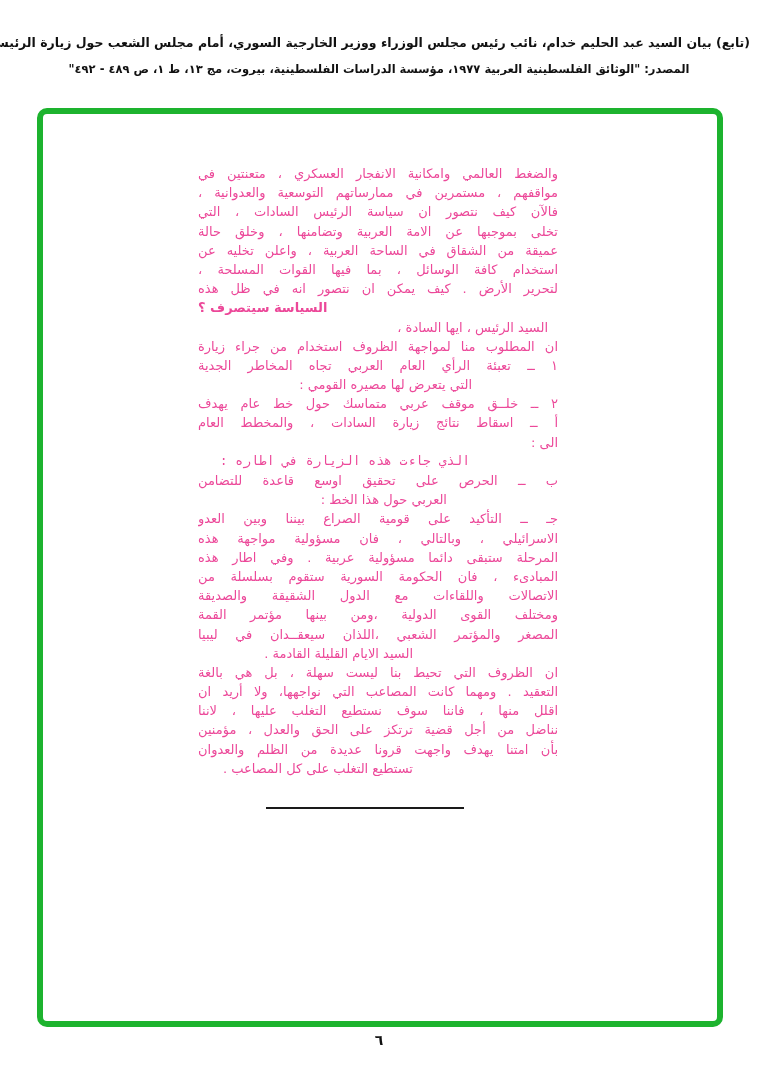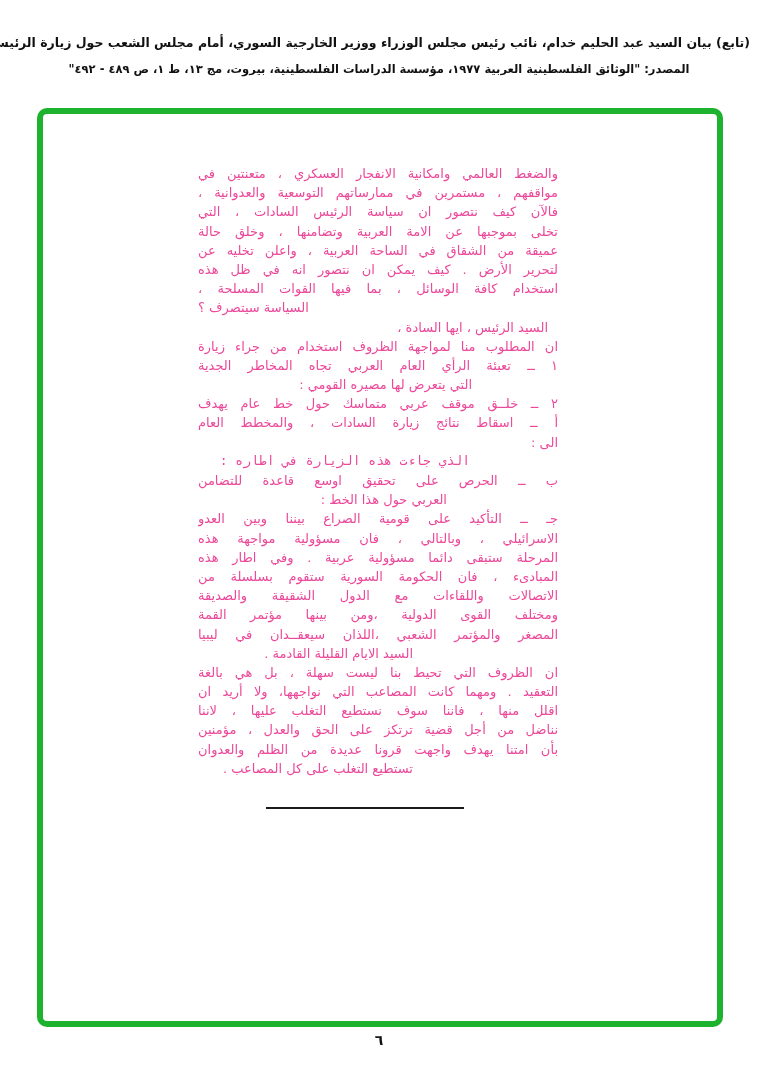--- a/index.html
+++ b/index.html
@@ -110,8 +110,8 @@
       <div class="line j">فالآن كيف نتصور ان سياسة الرئيس السادات ، التي</div>
       <div class="line j">تخلى بموجبها عن الامة العربية وتضامنها ، وخلق حالة</div>
       <div class="line j">عميقة من الشقاق في الساحة العربية ، واعلن تخليه عن</div>
+      <div class="line j">استخدام كافة الوسائل ، بما فيها القوات المسلحة ،</div>
       <div class="line j">لتحرير الأرض . كيف يمكن ان نتصور انه في ظل هذه</div>
-      <div class="line j">استخدام كافة الوسائل ، بما فيها القوات المسلحة ،</div>
       <div class="line l">السياسة سيتصرف ؟</div>
       <div class="line r" style="padding-right: 10px;">السيد الرئيس ، ايها السادة ،</div>
       <div class="line j">ان المطلوب منا لمواجهة الظروف استخدام من جراء زيارة</div>

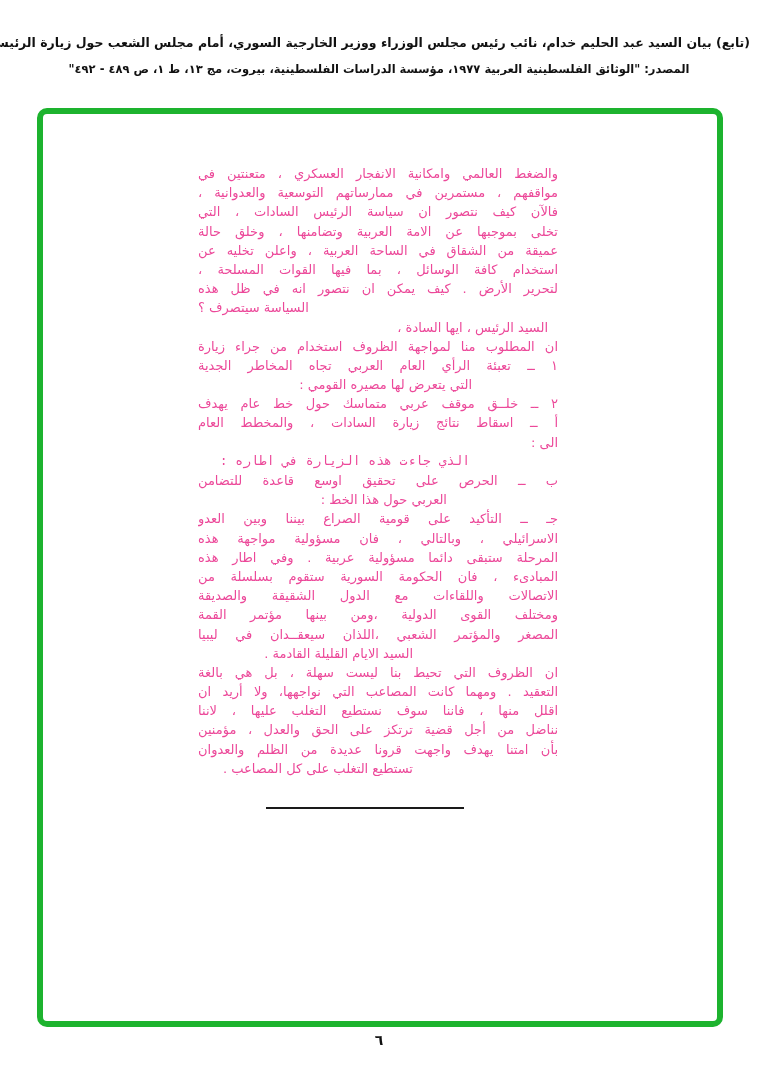--- a/index.html
+++ b/index.html
@@ -69,7 +69,7 @@
   }
   .line.j { text-align: justify; text-align-last: justify; text-justify: inter-word; }
   .line.r { text-align: right; }
-  .line.l { text-align: left; }
+  .line.l { text-align: left; font-weight: bold; }
   
   .divider {
     position: absolute;

